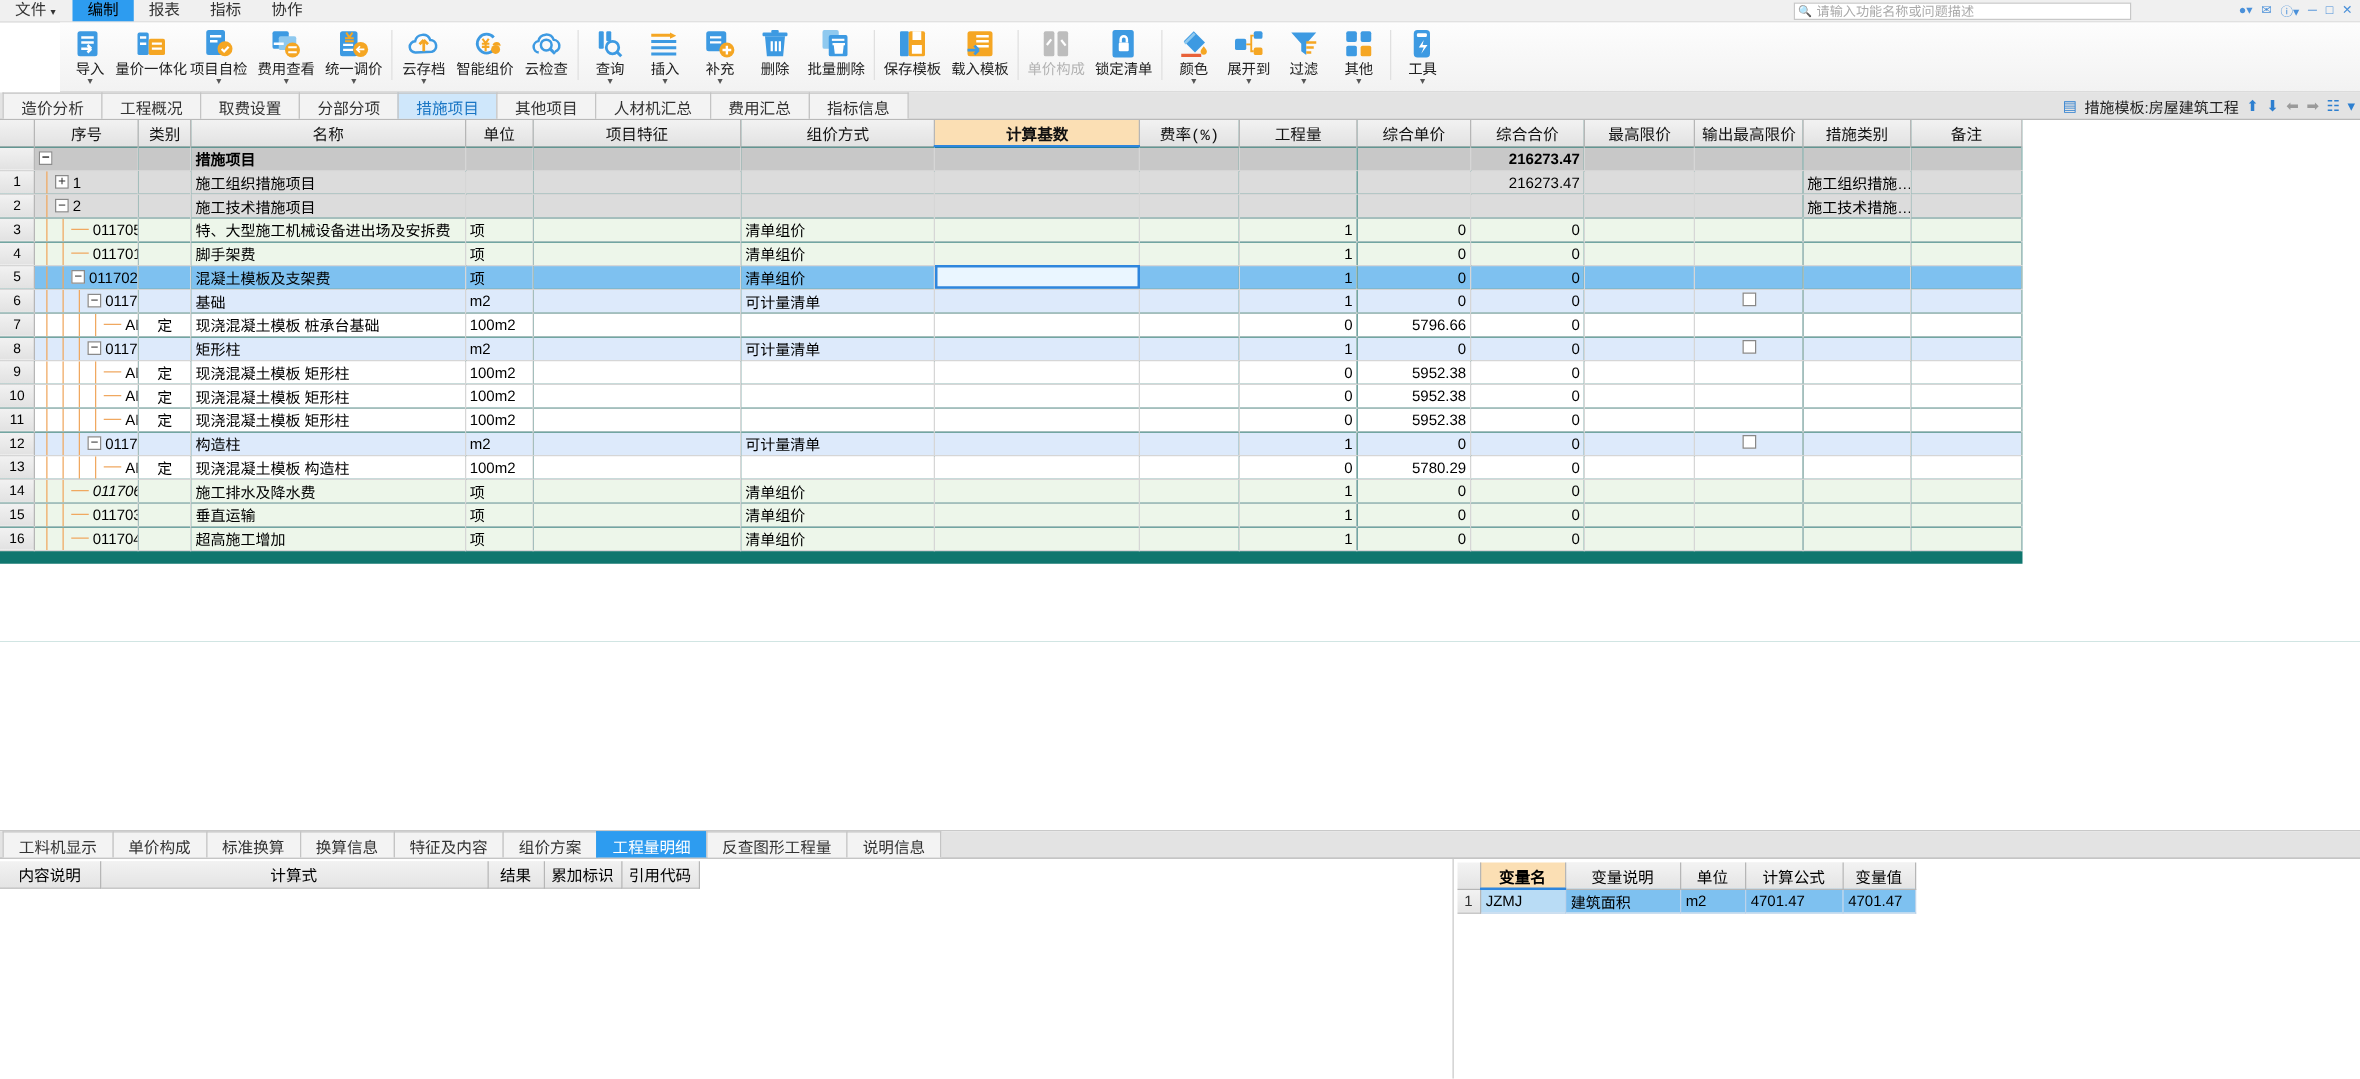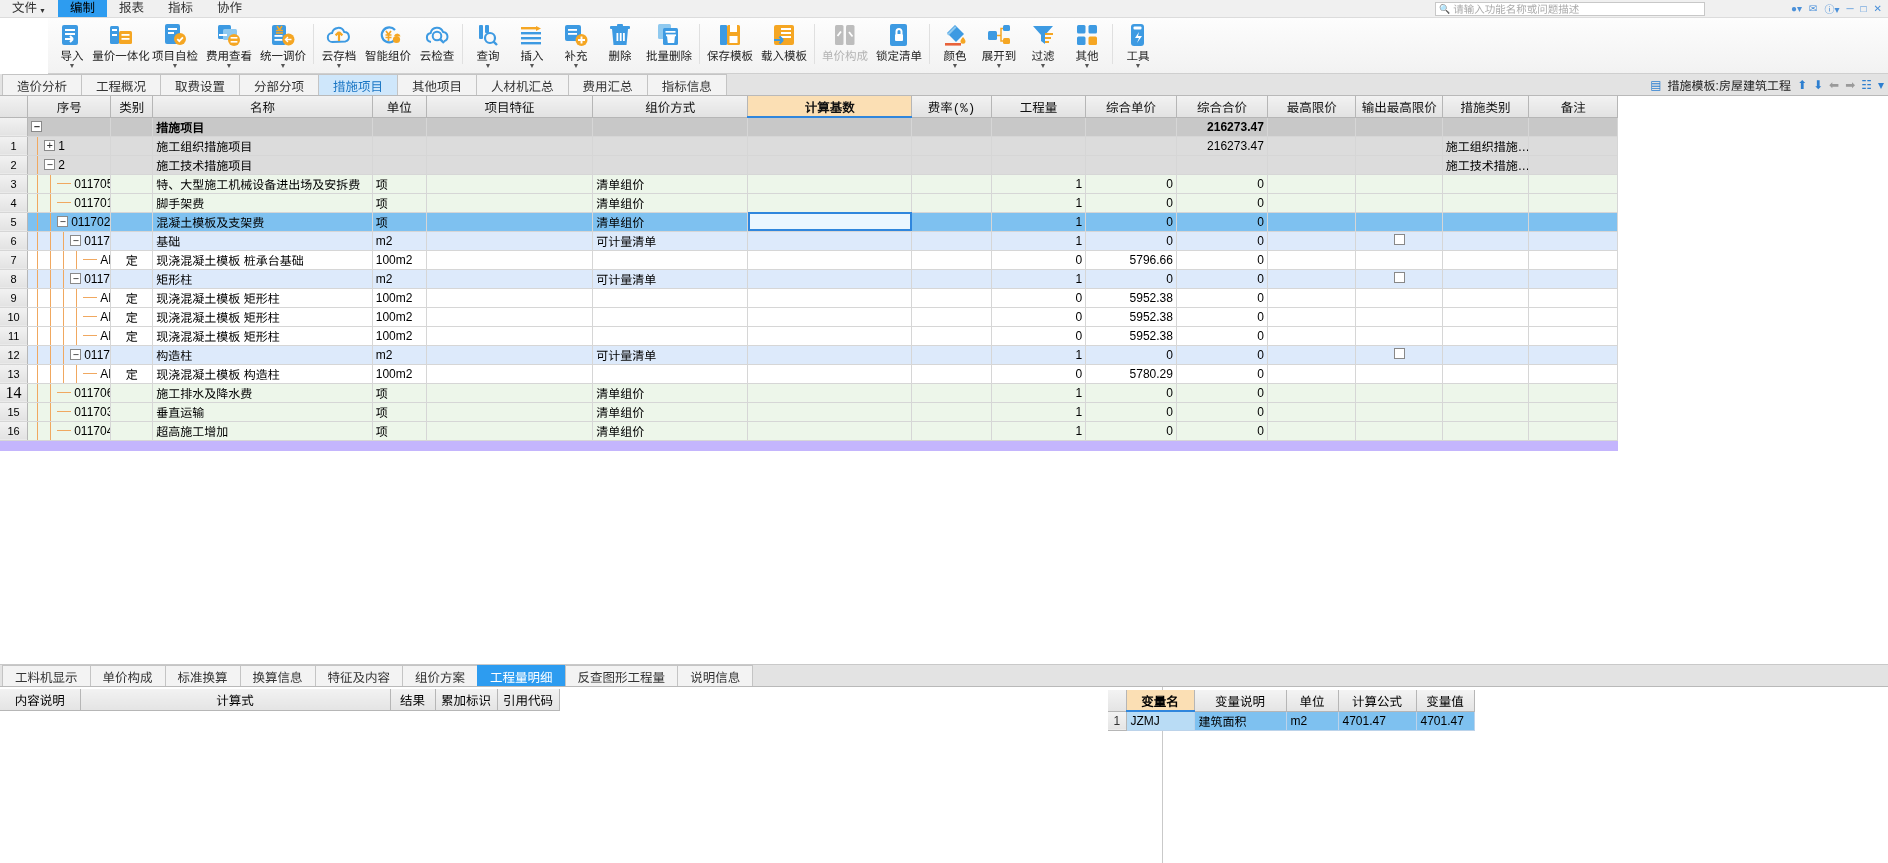--- a/index.html
+++ b/index.html
@@ -132,7 +132,7 @@
   .gridwrap {
     position: relative;
     height: 417px;
-    background: #c4b5fd;
+    background: #0f766e;
     border-bottom: 1px solid #fff;
     overflow: hidden;
   }

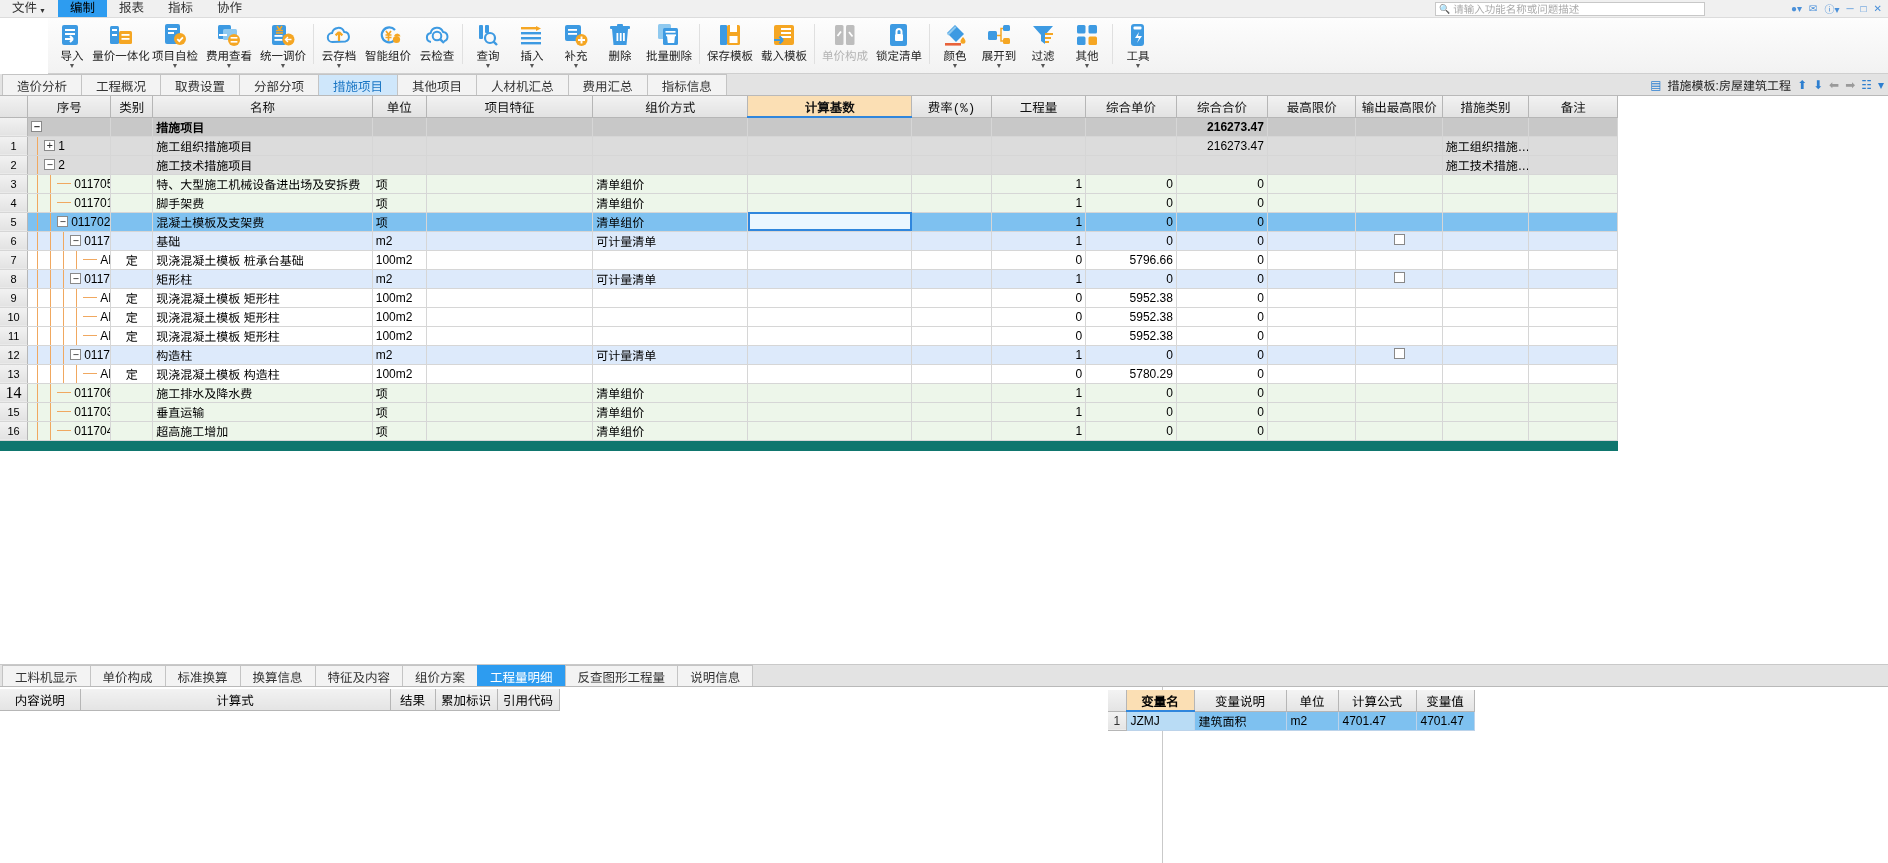--- a/index.html
+++ b/index.html
@@ -1037,7 +1037,7 @@
             <td></td>
           </tr>
           <tr class="r-qd">
-            <td class="c" style="background: linear-gradient(rgb(242, 242, 242), rgb(226, 226, 226)); border-right: 1px solid rgb(182, 182, 182); font-size: 16px; font-family: Liberation Serif, serif;">14</td>
+            <td class="c" style="background: linear-gradient(rgb(242, 242, 242), rgb(226, 226, 226)); border-right: 1px solid rgb(182, 182, 182); font-size: 11px;">14</td>
             <td>
               <div class="treecell" style="padding-left: 26px;">
                 <span class="vline" style="left: 6px;"></span>

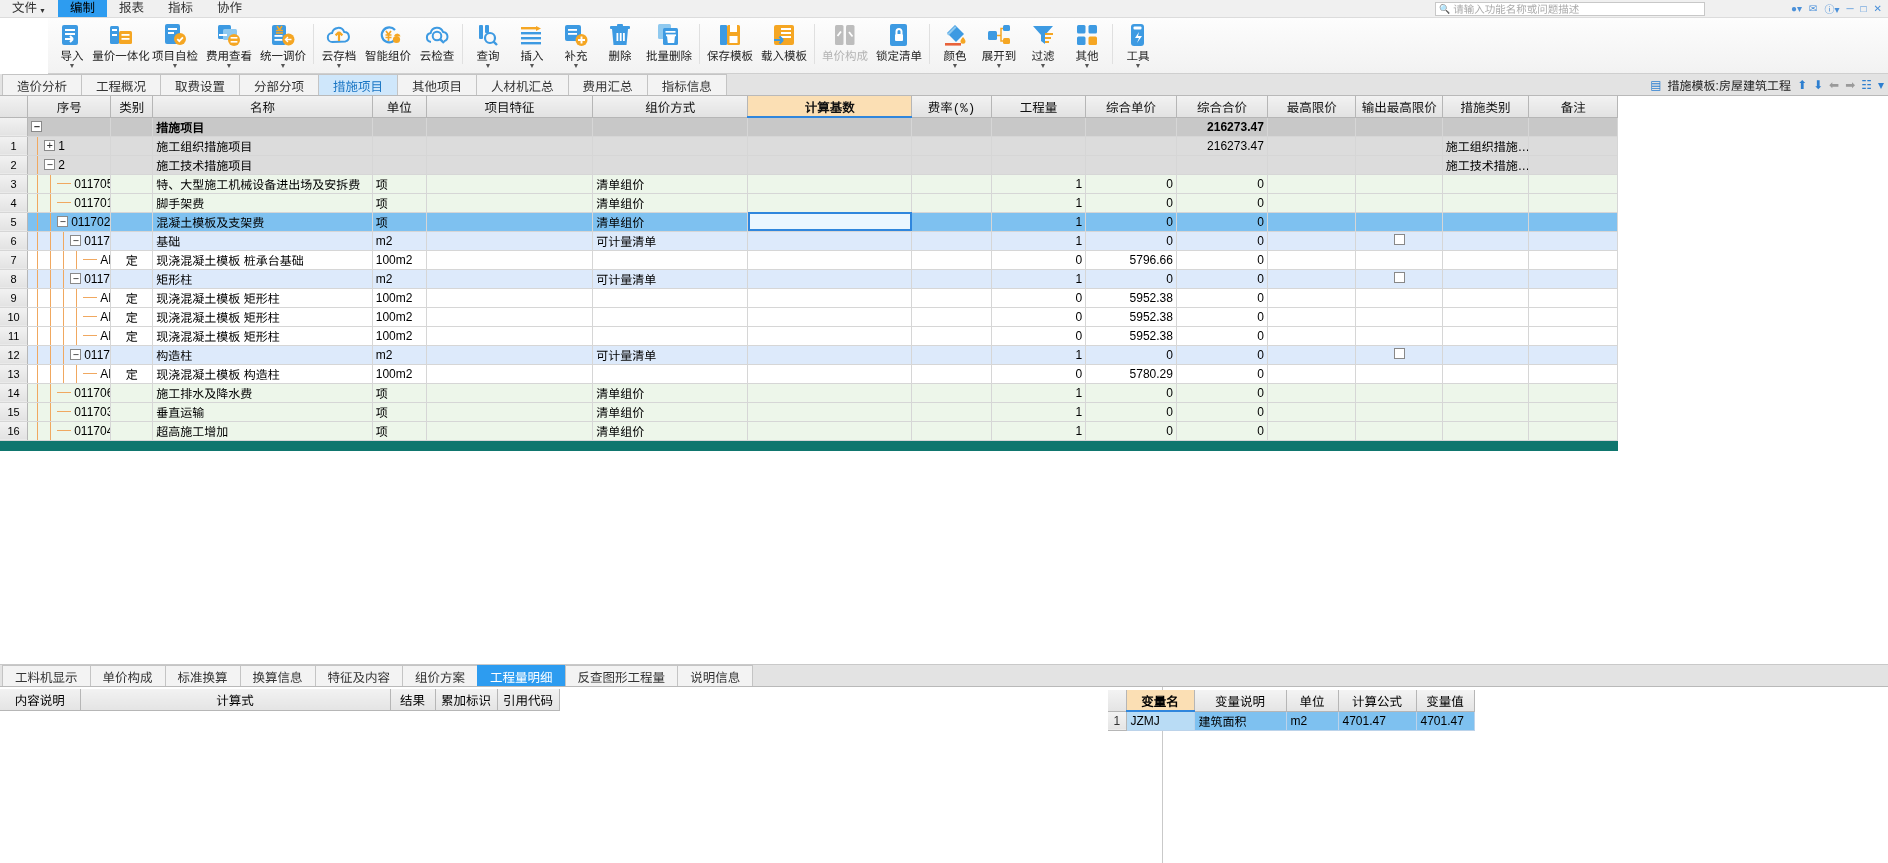--- a/index.html
+++ b/index.html
@@ -1039,7 +1039,7 @@
           <tr class="r-qd">
             <td class="c" style="background: linear-gradient(rgb(242, 242, 242), rgb(226, 226, 226)); border-right: 1px solid rgb(182, 182, 182); font-size: 11px;">14</td>
             <td>
-              <div class="treecell" style="padding-left: 26px;">
+              <div class="treecell" style="padding-left: 26px; font-style: italic;">
                 <span class="vline" style="left: 6px;"></span>
                 <span class="vline" style="left: 19px;"></span>
                 <span class="tline"></span>

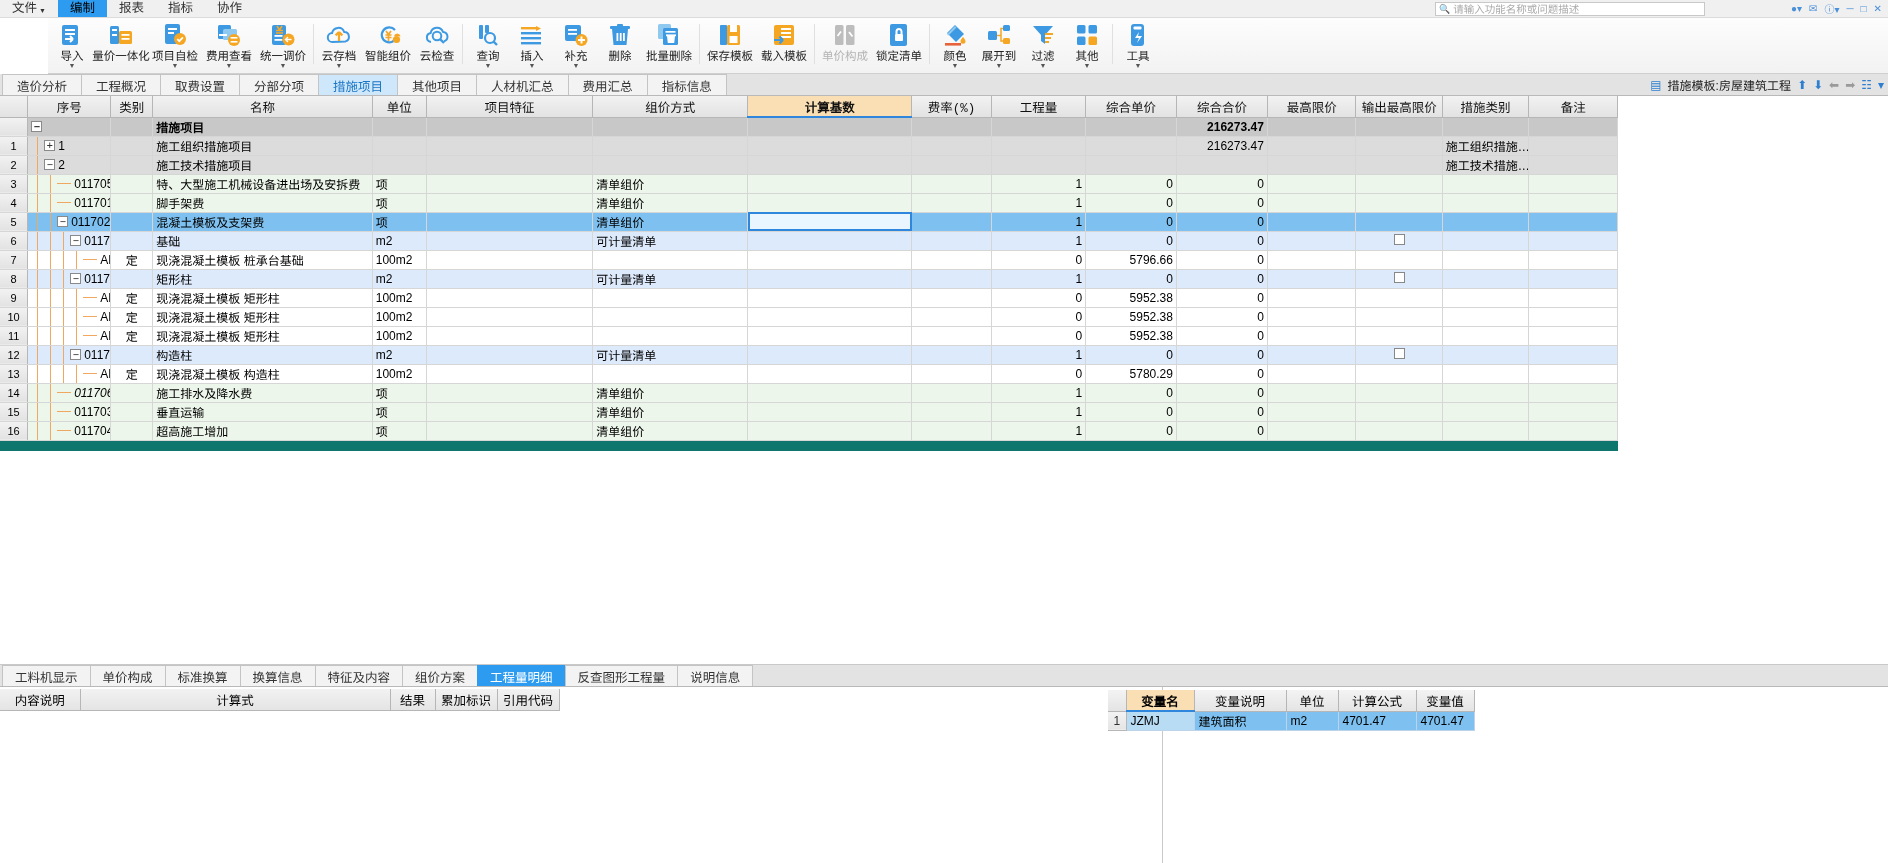--- a/index.html
+++ b/index.html
@@ -278,7 +278,7 @@
   }
   .vartable {
     position: absolute;
-    left: 1108px; top: 25px;
+    left: 1166px; top: 25px;
   }
   table.vars { border-collapse: collapse; table-layout: fixed; font-size: 12px; }
   table.vars th {

